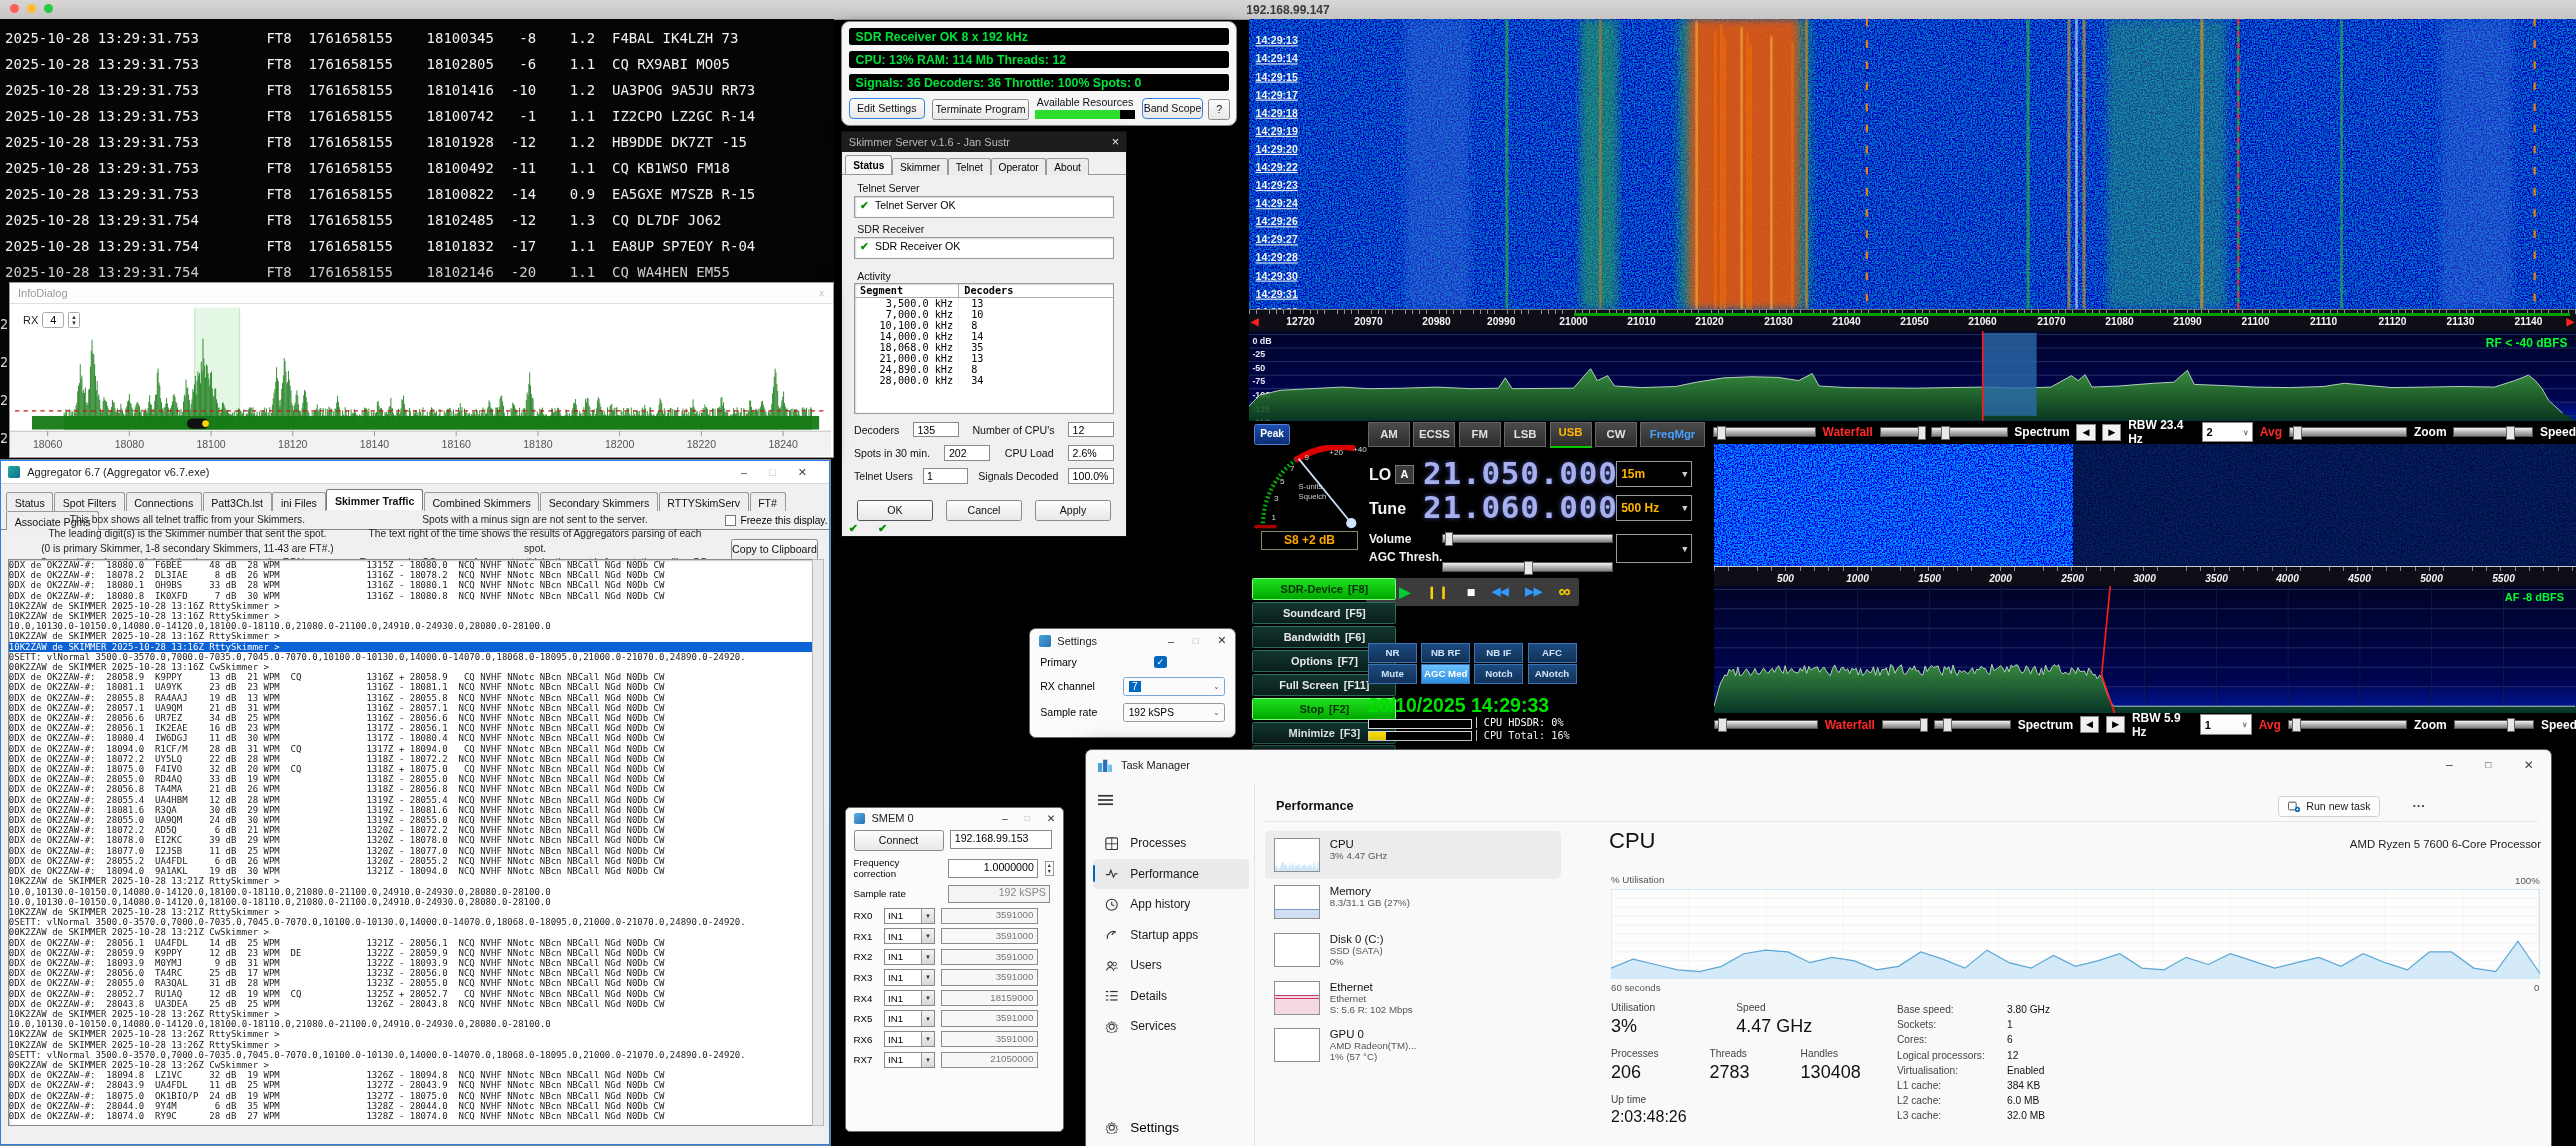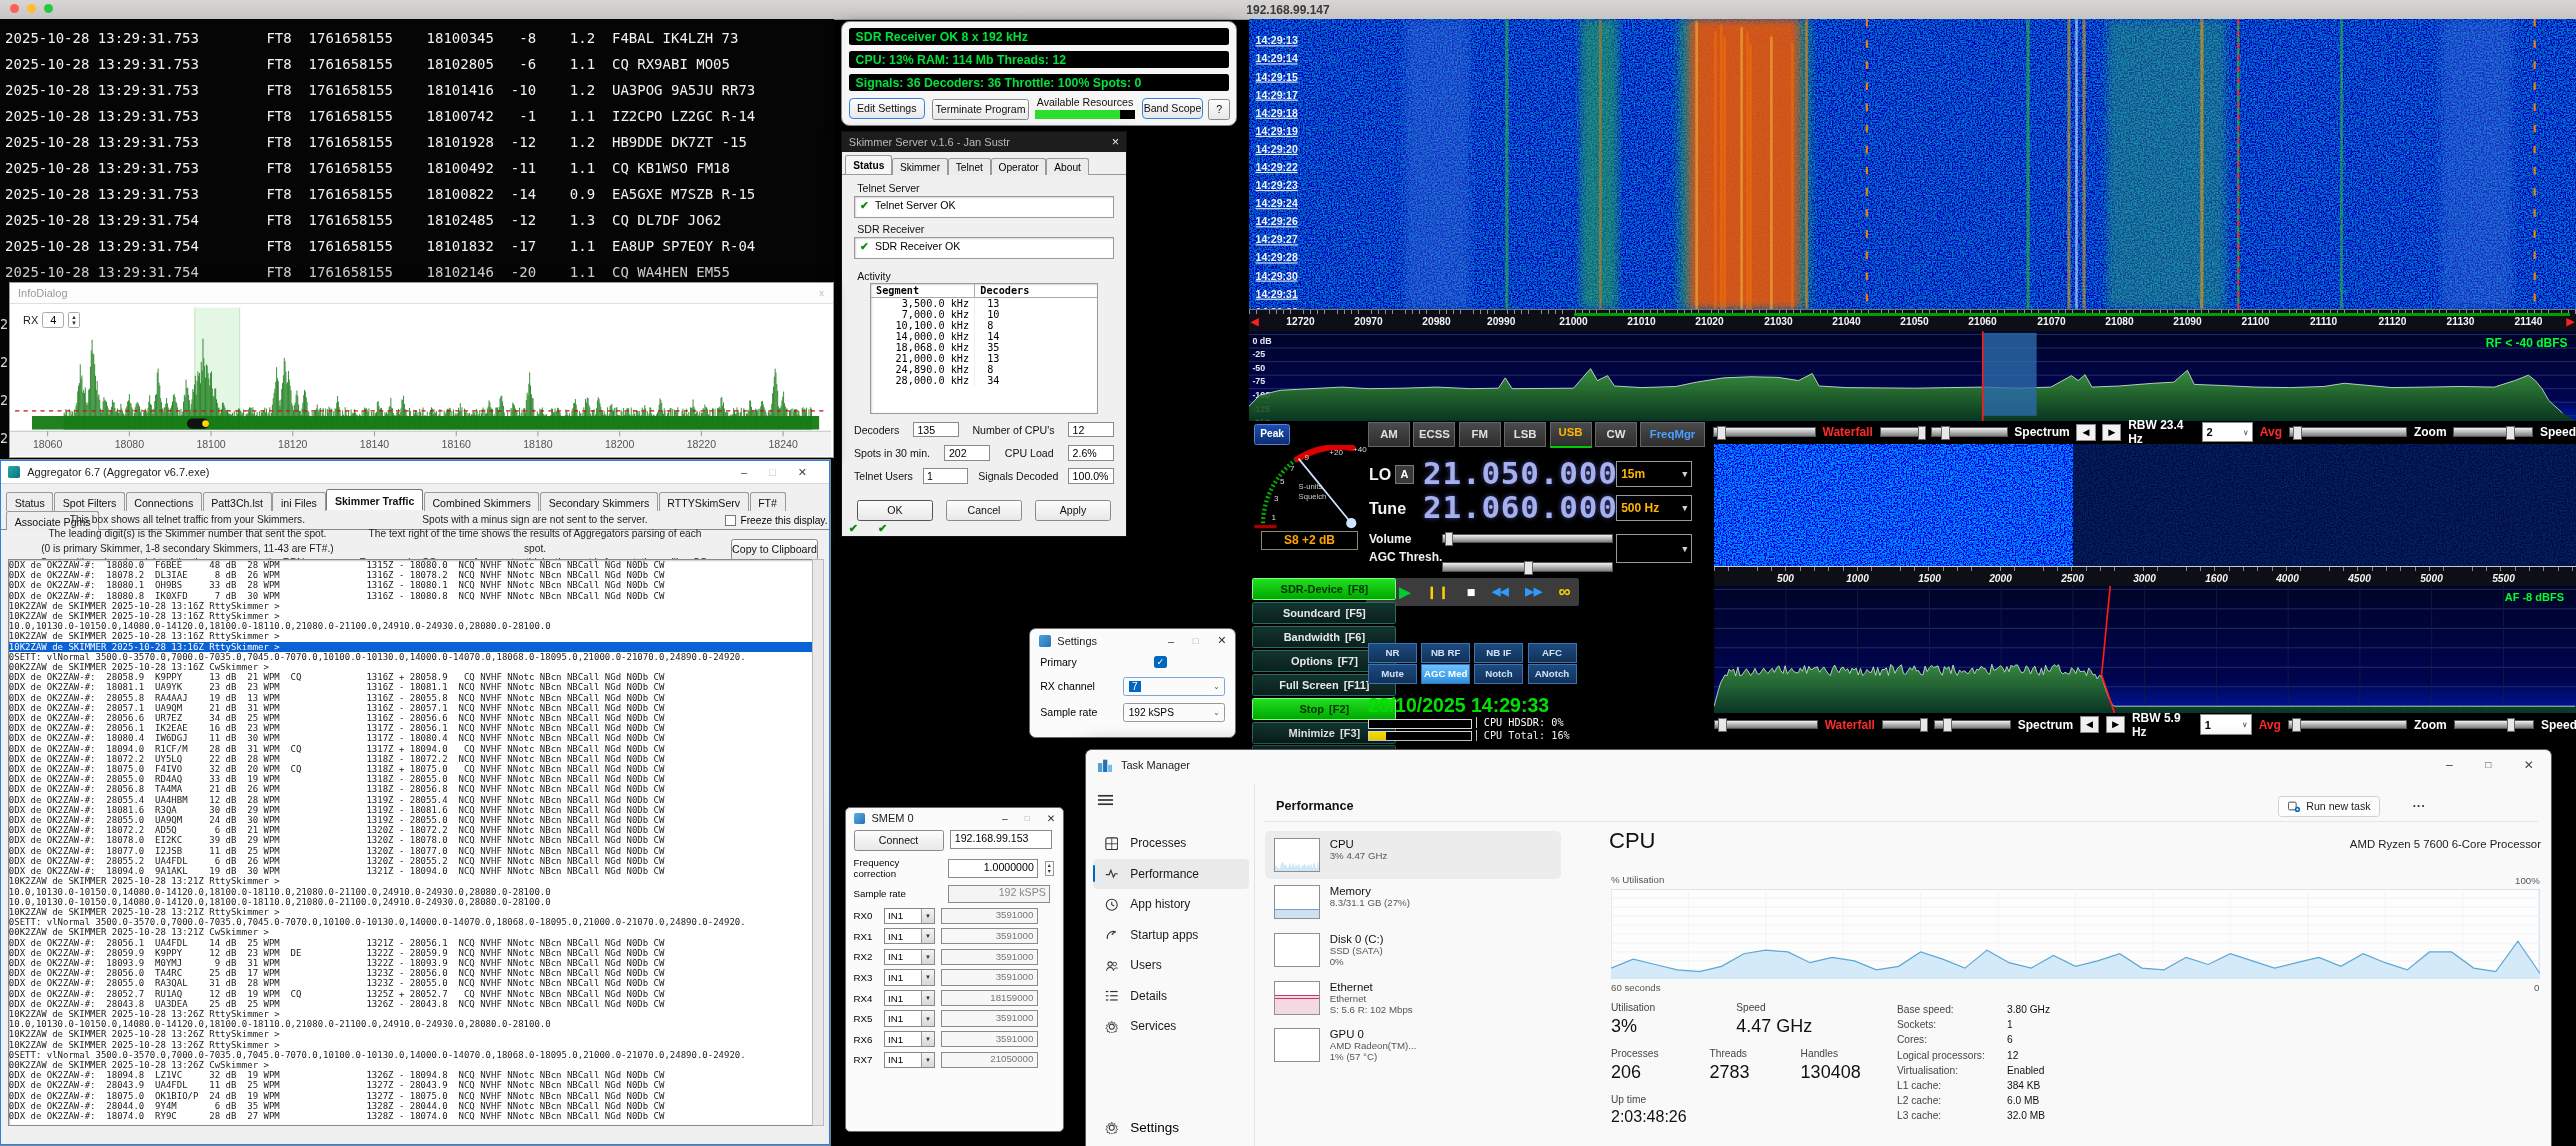--- a/index.html
+++ b/index.html
@@ -503,7 +503,7 @@
     <div class="sunk" style="margin:0 12px;height:17px;font-size:10.6px;padding:1.7px 5.1px;">
       <span style="color:#089000;font-weight:bold;">✔</span>&nbsp;&nbsp;<span>SDR Receiver OK</span></div>
     <div class="lbl12" style="margin:10.2px 0 1.7px 15.2px;">Activity</div>
-    <div class="sunk mono12" style="margin:0 28px;height:129px;overflow:hidden;">
+    <div class="sunk mono12" style="margin:0 12px;height:129px;overflow:hidden;">
       <div style="display:flex;border-bottom:0.8px solid #aaa;font-weight:bold;">
         <div style="width:93px;padding:0.8px 5.1px;border-right:0.8px solid #aaa;">Segment</div>
         <div style="padding:0.8px 5.1px;">Decoders</div>

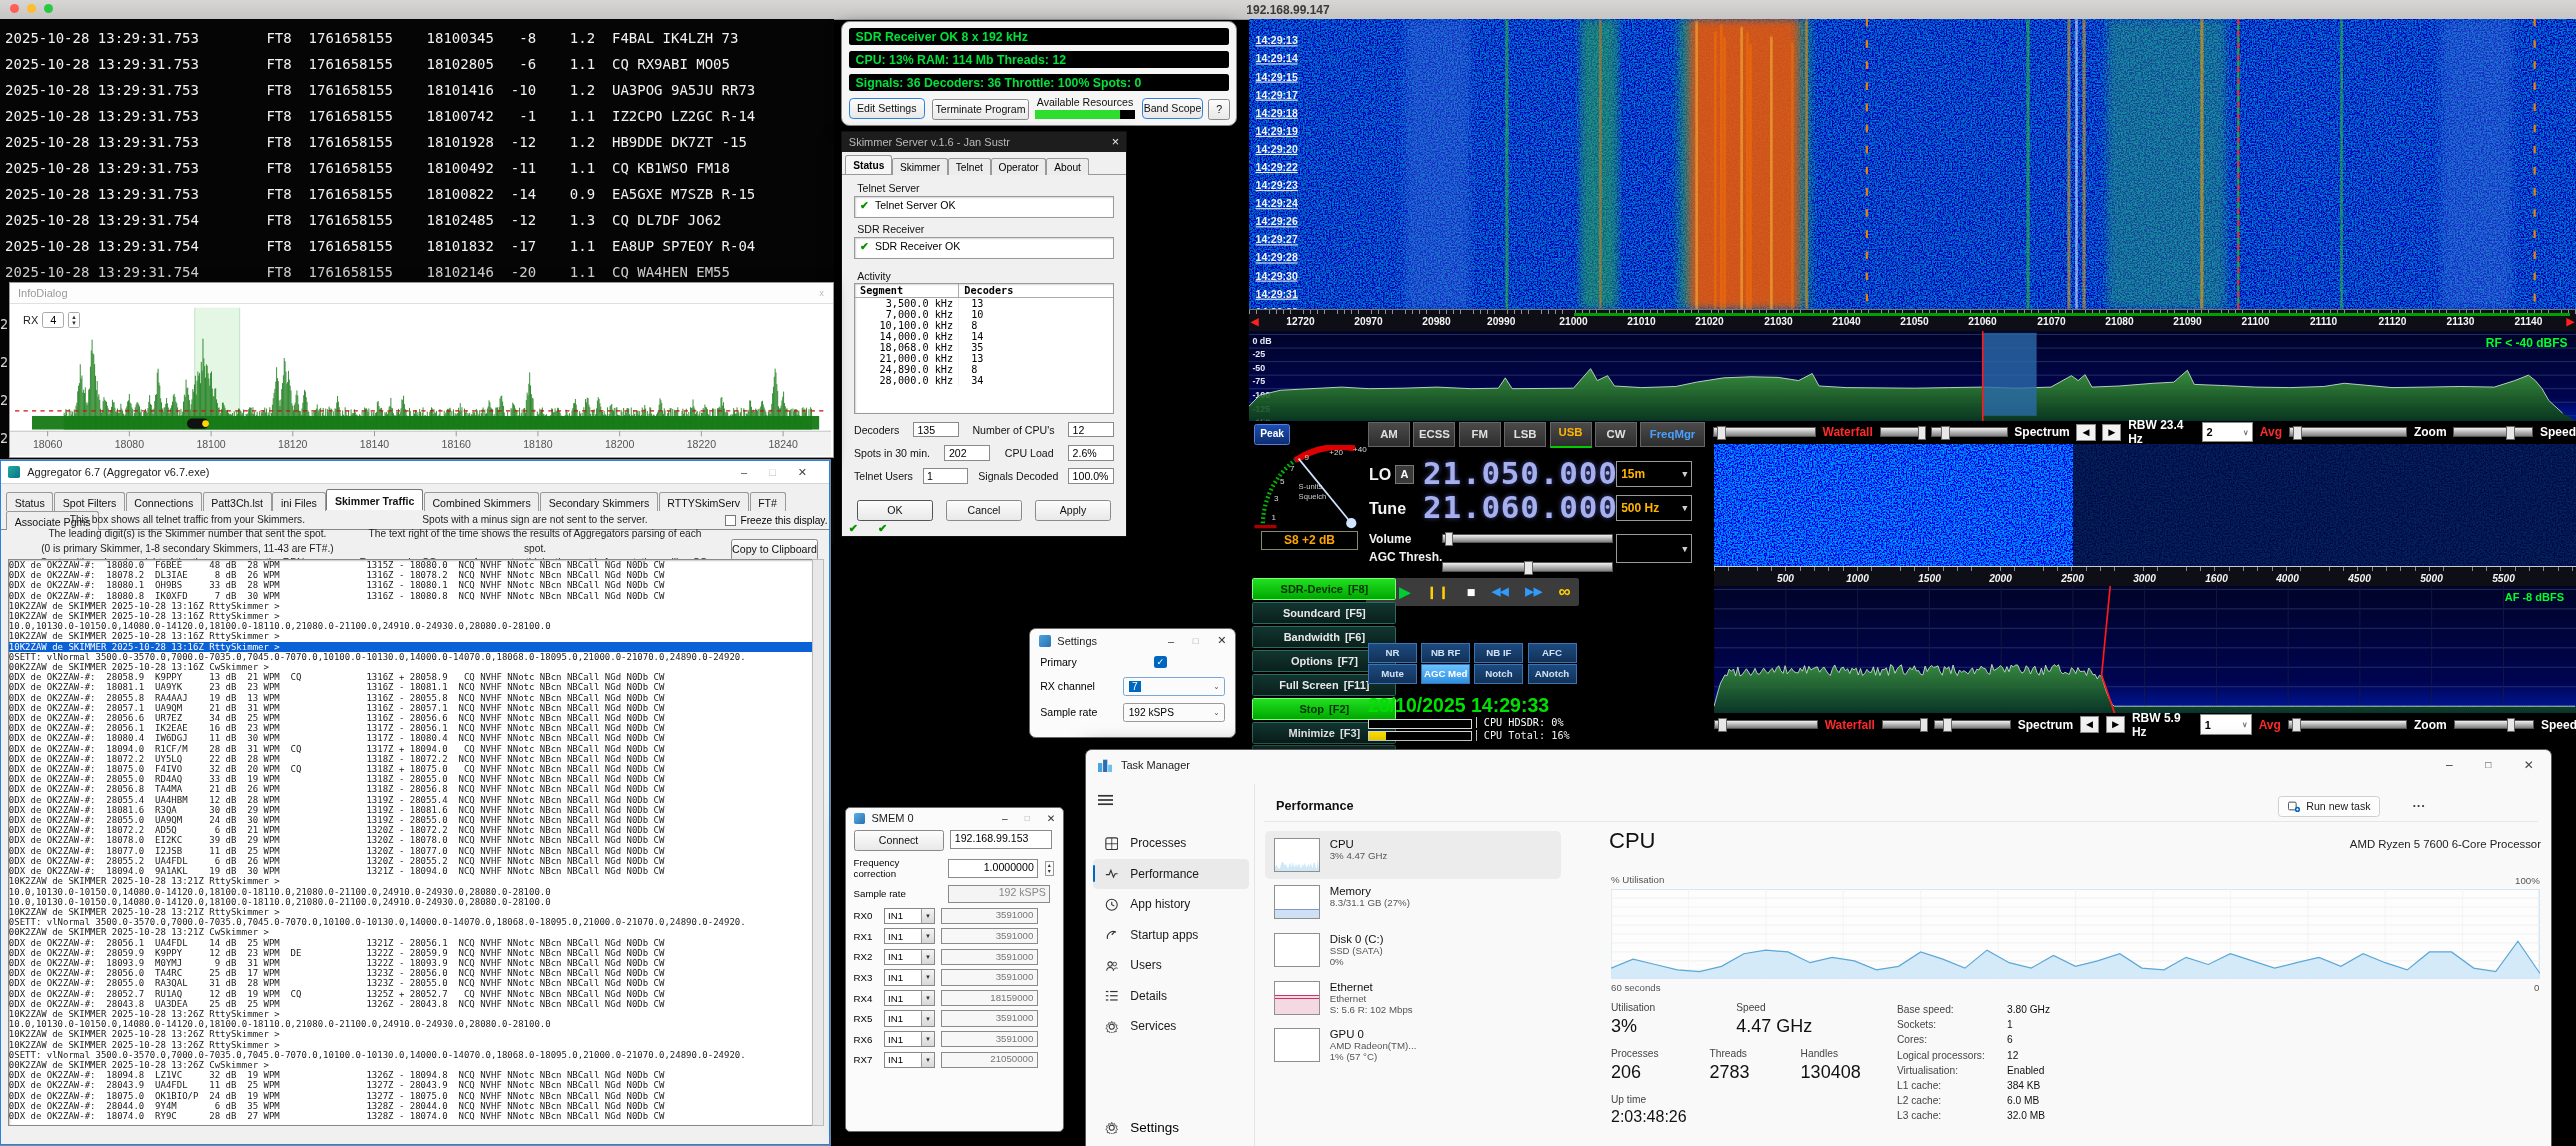--- a/index.html
+++ b/index.html
@@ -414,7 +414,7 @@
         <span style="position:absolute;left:268px;top:6px;width:37px;text-align:center;">2000</span>
         <span style="position:absolute;left:340px;top:6px;width:37px;text-align:center;">2500</span>
         <span style="position:absolute;left:412px;top:6px;width:37px;text-align:center;">3000</span>
-        <span style="position:absolute;left:484px;top:6px;width:37px;text-align:center;">1600</span>
+        <span style="position:absolute;left:484px;top:6px;width:37px;text-align:center;">3500</span>
         <span style="position:absolute;left:555px;top:6px;width:37px;text-align:center;">4000</span>
         <span style="position:absolute;left:627px;top:6px;width:37px;text-align:center;">4500</span>
         <span style="position:absolute;left:699px;top:6px;width:37px;text-align:center;">5000</span>

